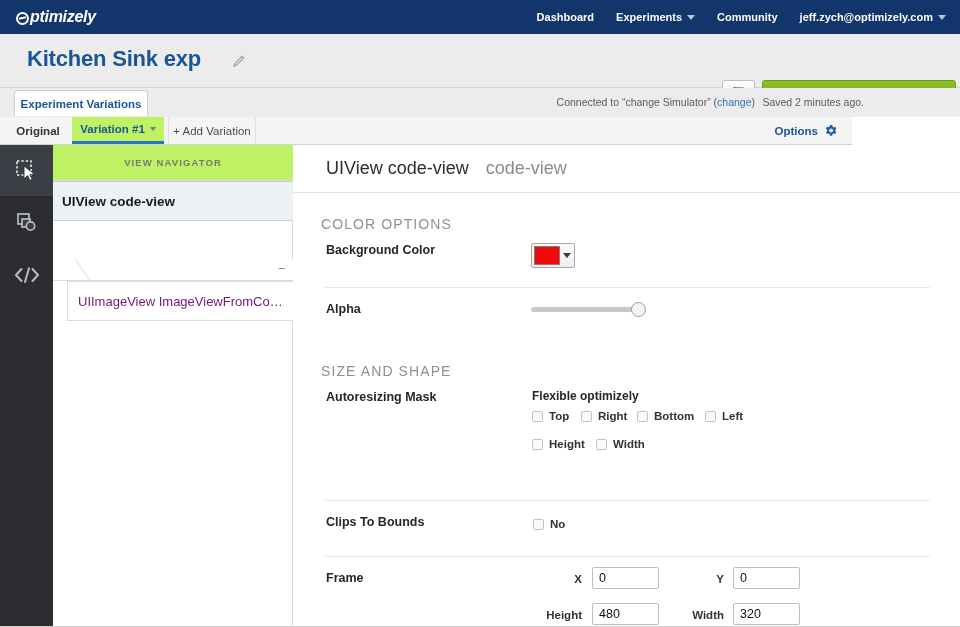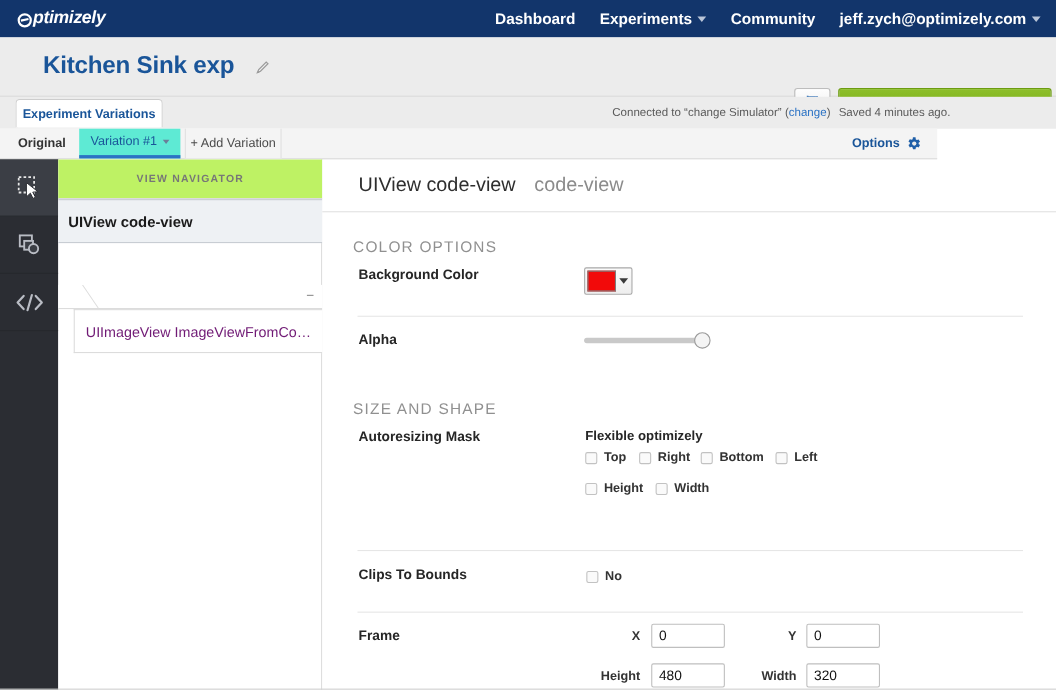--- a/index.html
+++ b/index.html
@@ -41,7 +41,7 @@
     display: flex; align-items: center; gap: 22px;
   }
   .navlink {
-    color: #ffffff; font-size: 14px; font-weight: bold;
+    color: #ffffff; font-size: 11px; font-weight: bold;
     white-space: nowrap; display: flex; align-items: center; gap: 5px;
     cursor: pointer;
   }

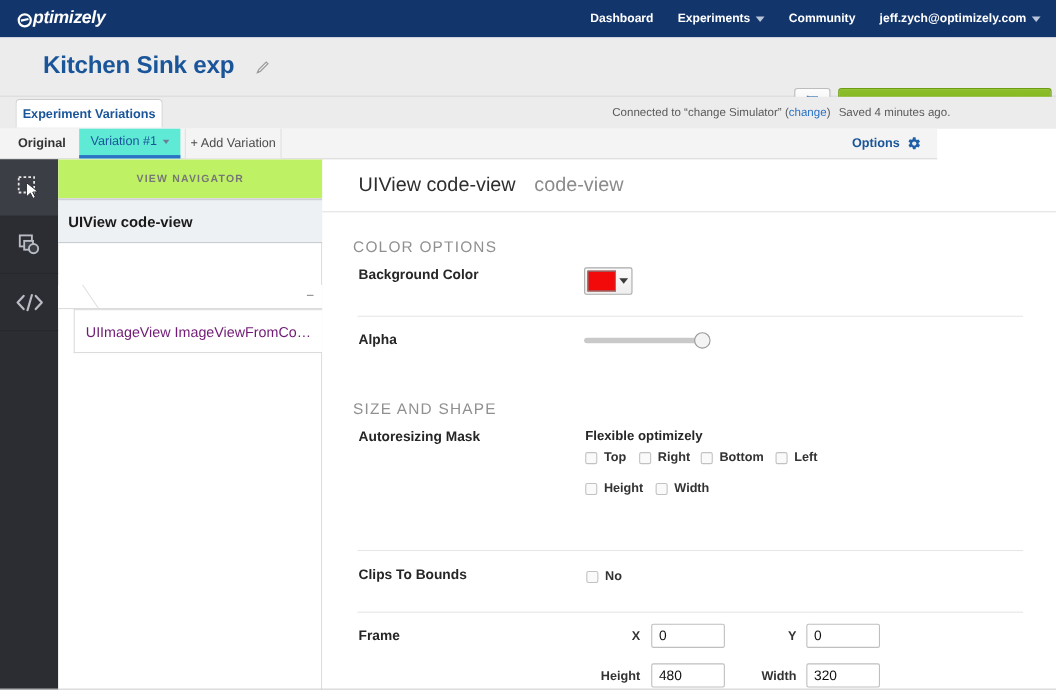--- a/index.html
+++ b/index.html
@@ -58,7 +58,7 @@
     border-bottom: 1px solid #d7d7d7;
   }
   #exp-title {
-    position: absolute; left: 39px; top: 12px;
+    position: absolute; left: 27px; top: 12px;
     color: #1a5599; font-size: 22px; font-weight: bold;
     letter-spacing: -0.2px;
   }

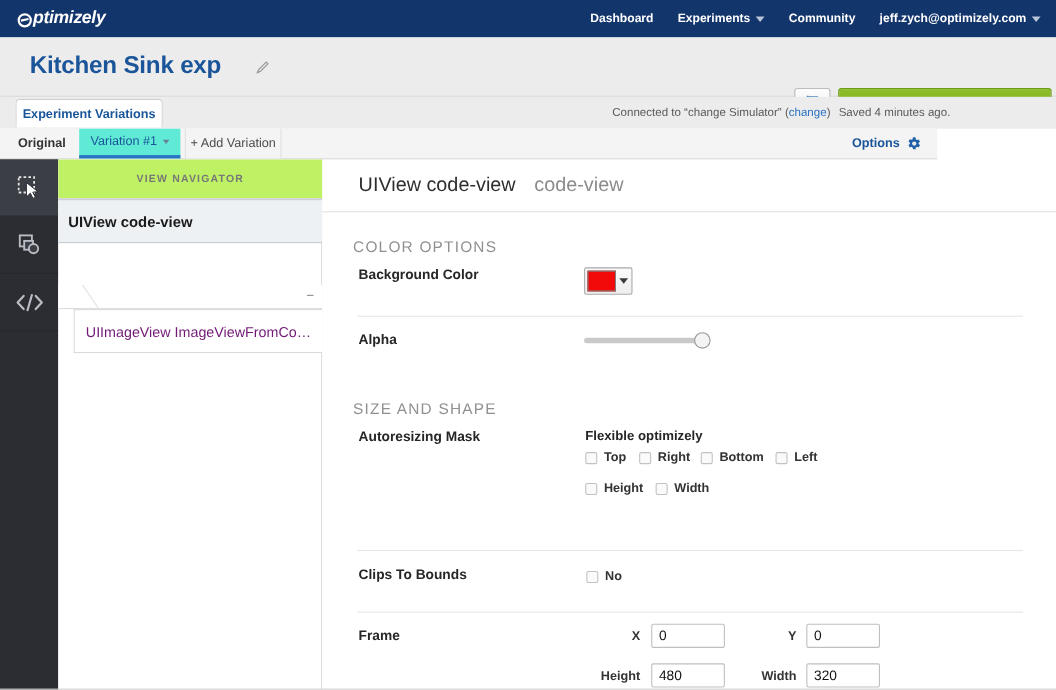--- a/index.html
+++ b/index.html
@@ -384,7 +384,7 @@
 
 <div id="statusstrip">
   <div id="connected"><span>Connected to “change Simulator” (</span><a>change</a><span>)</span></div>
-  <div id="savedtext">Saved 4 minutes ago.</div>
+  <div id="savedtext">Saved 2 minutes ago.</div>
   <div id="savenow">
     <span class="disk"></span>
     <span>Save now</span>

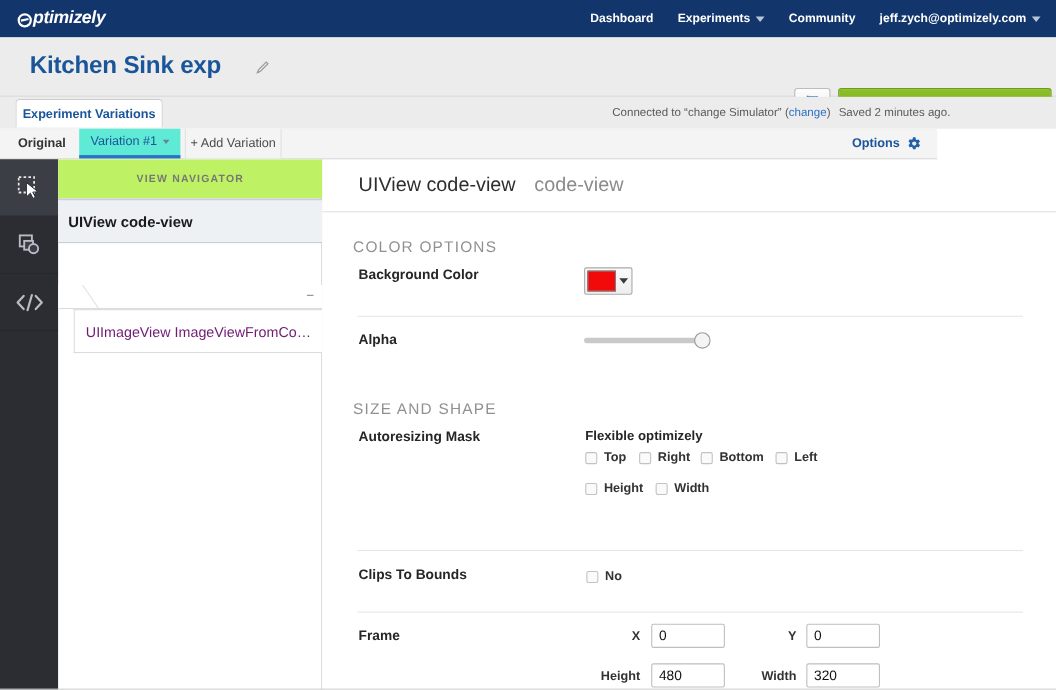--- a/index.html
+++ b/index.html
@@ -151,8 +151,8 @@
     left: 10px; width: 56px; color: #333; font-weight: bold;
   }
   #vtab-v1 {
-    left: 72px; width: 92px; color: #1a5599; font-weight: normal;
-    background: #5eead4;
+    left: 72px; width: 92px; color: #1a5599; font-weight: bold;
+    background: #bef264;
     border-bottom: 3px solid #2b72c4;
     gap: 5px;
   }

